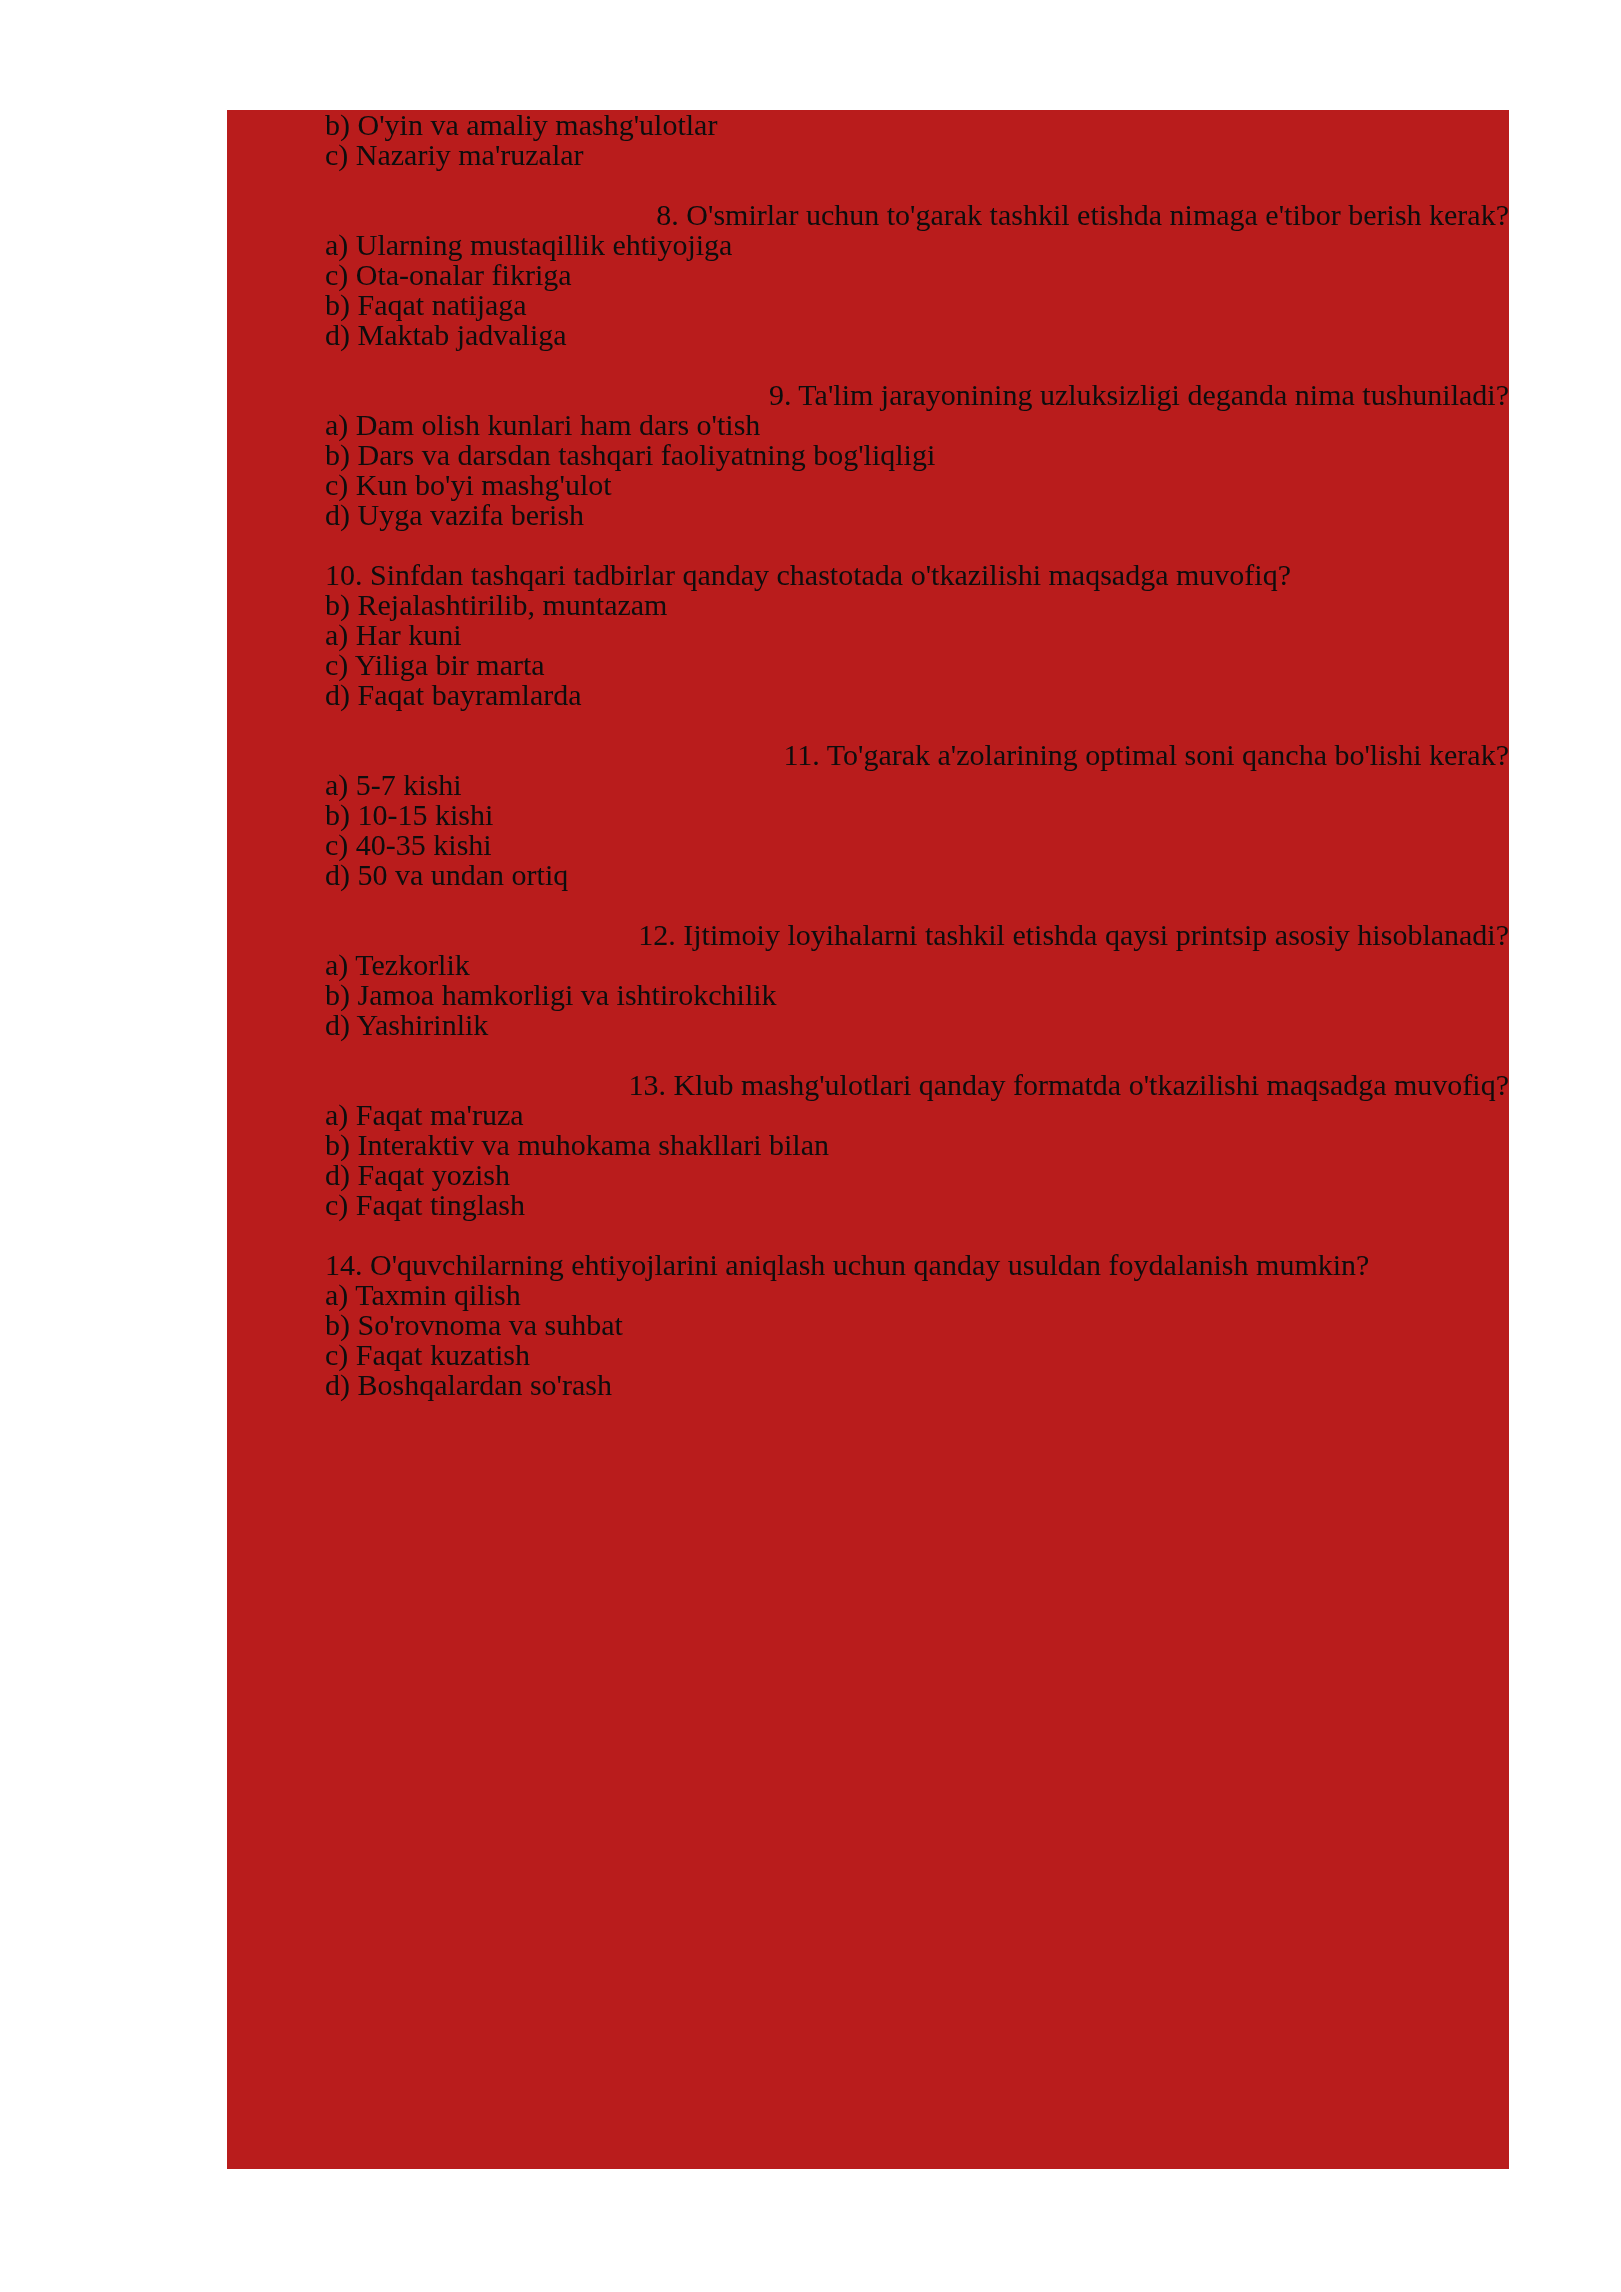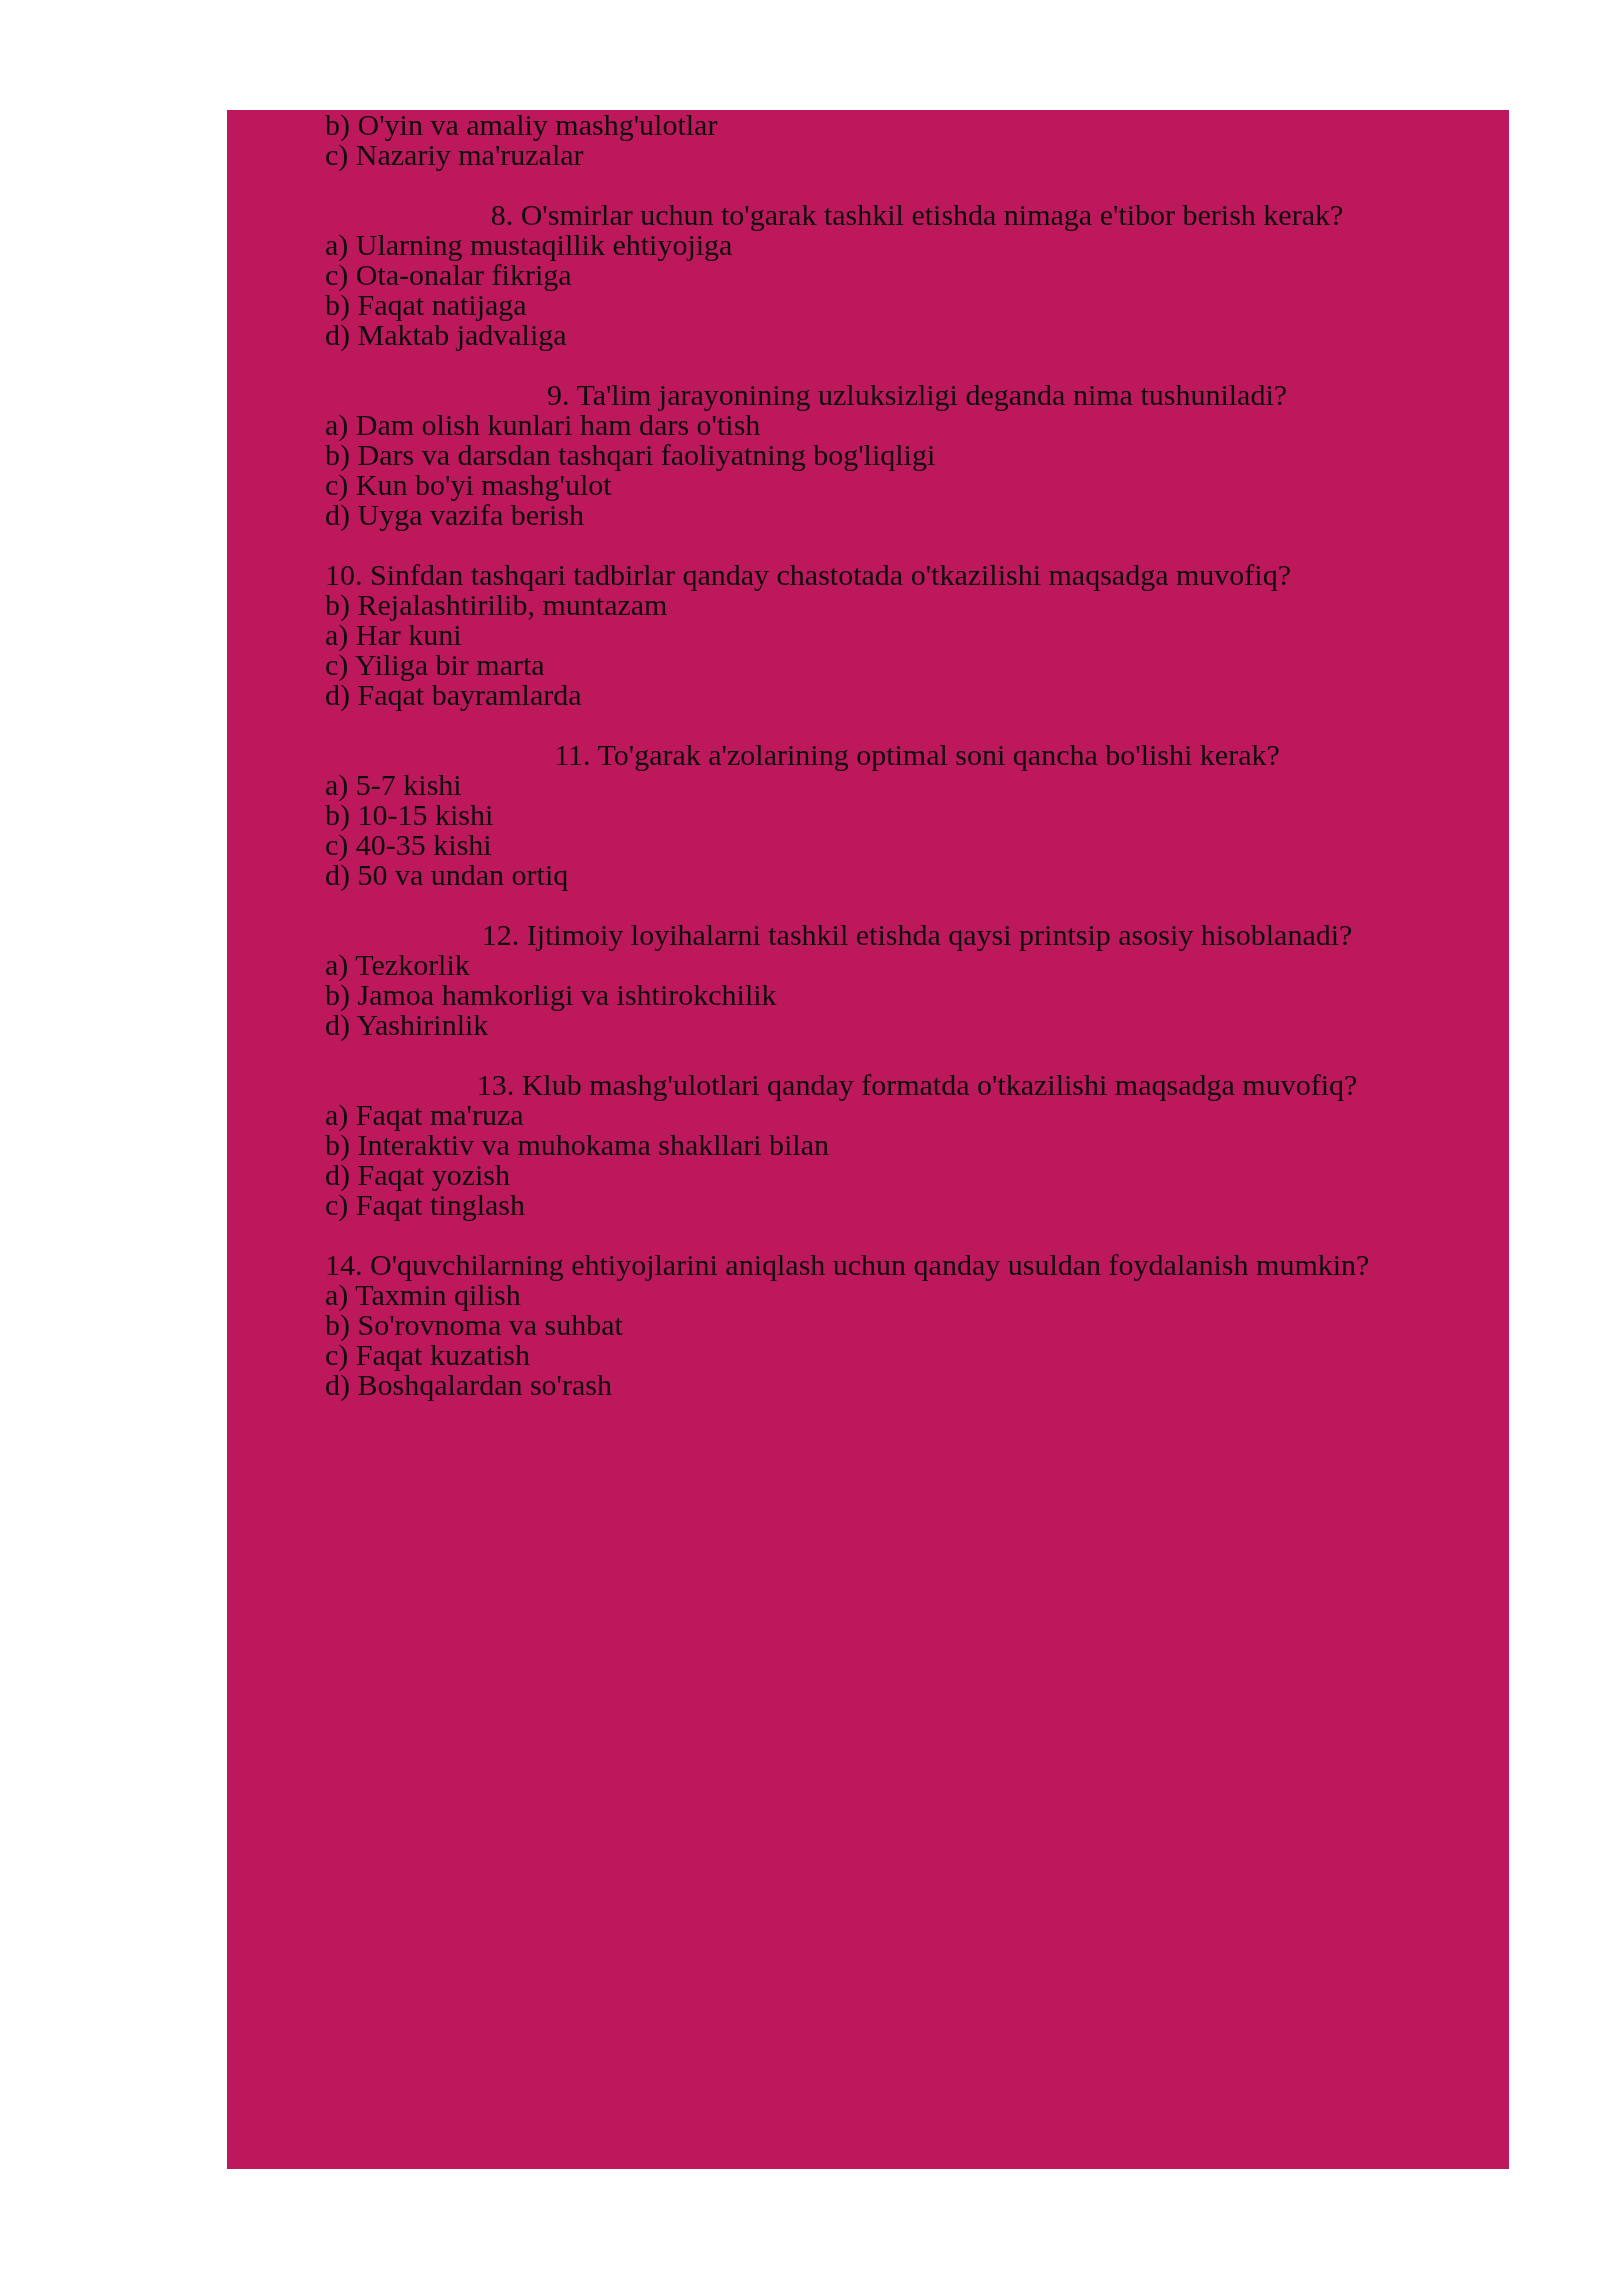--- a/index.html
+++ b/index.html
@@ -23,7 +23,7 @@
     top: 110px;
     width: 1282px;
     height: 2059px;
-    background: #be185d;
+    background: #b91c1c;
     box-sizing: border-box;
   }
 

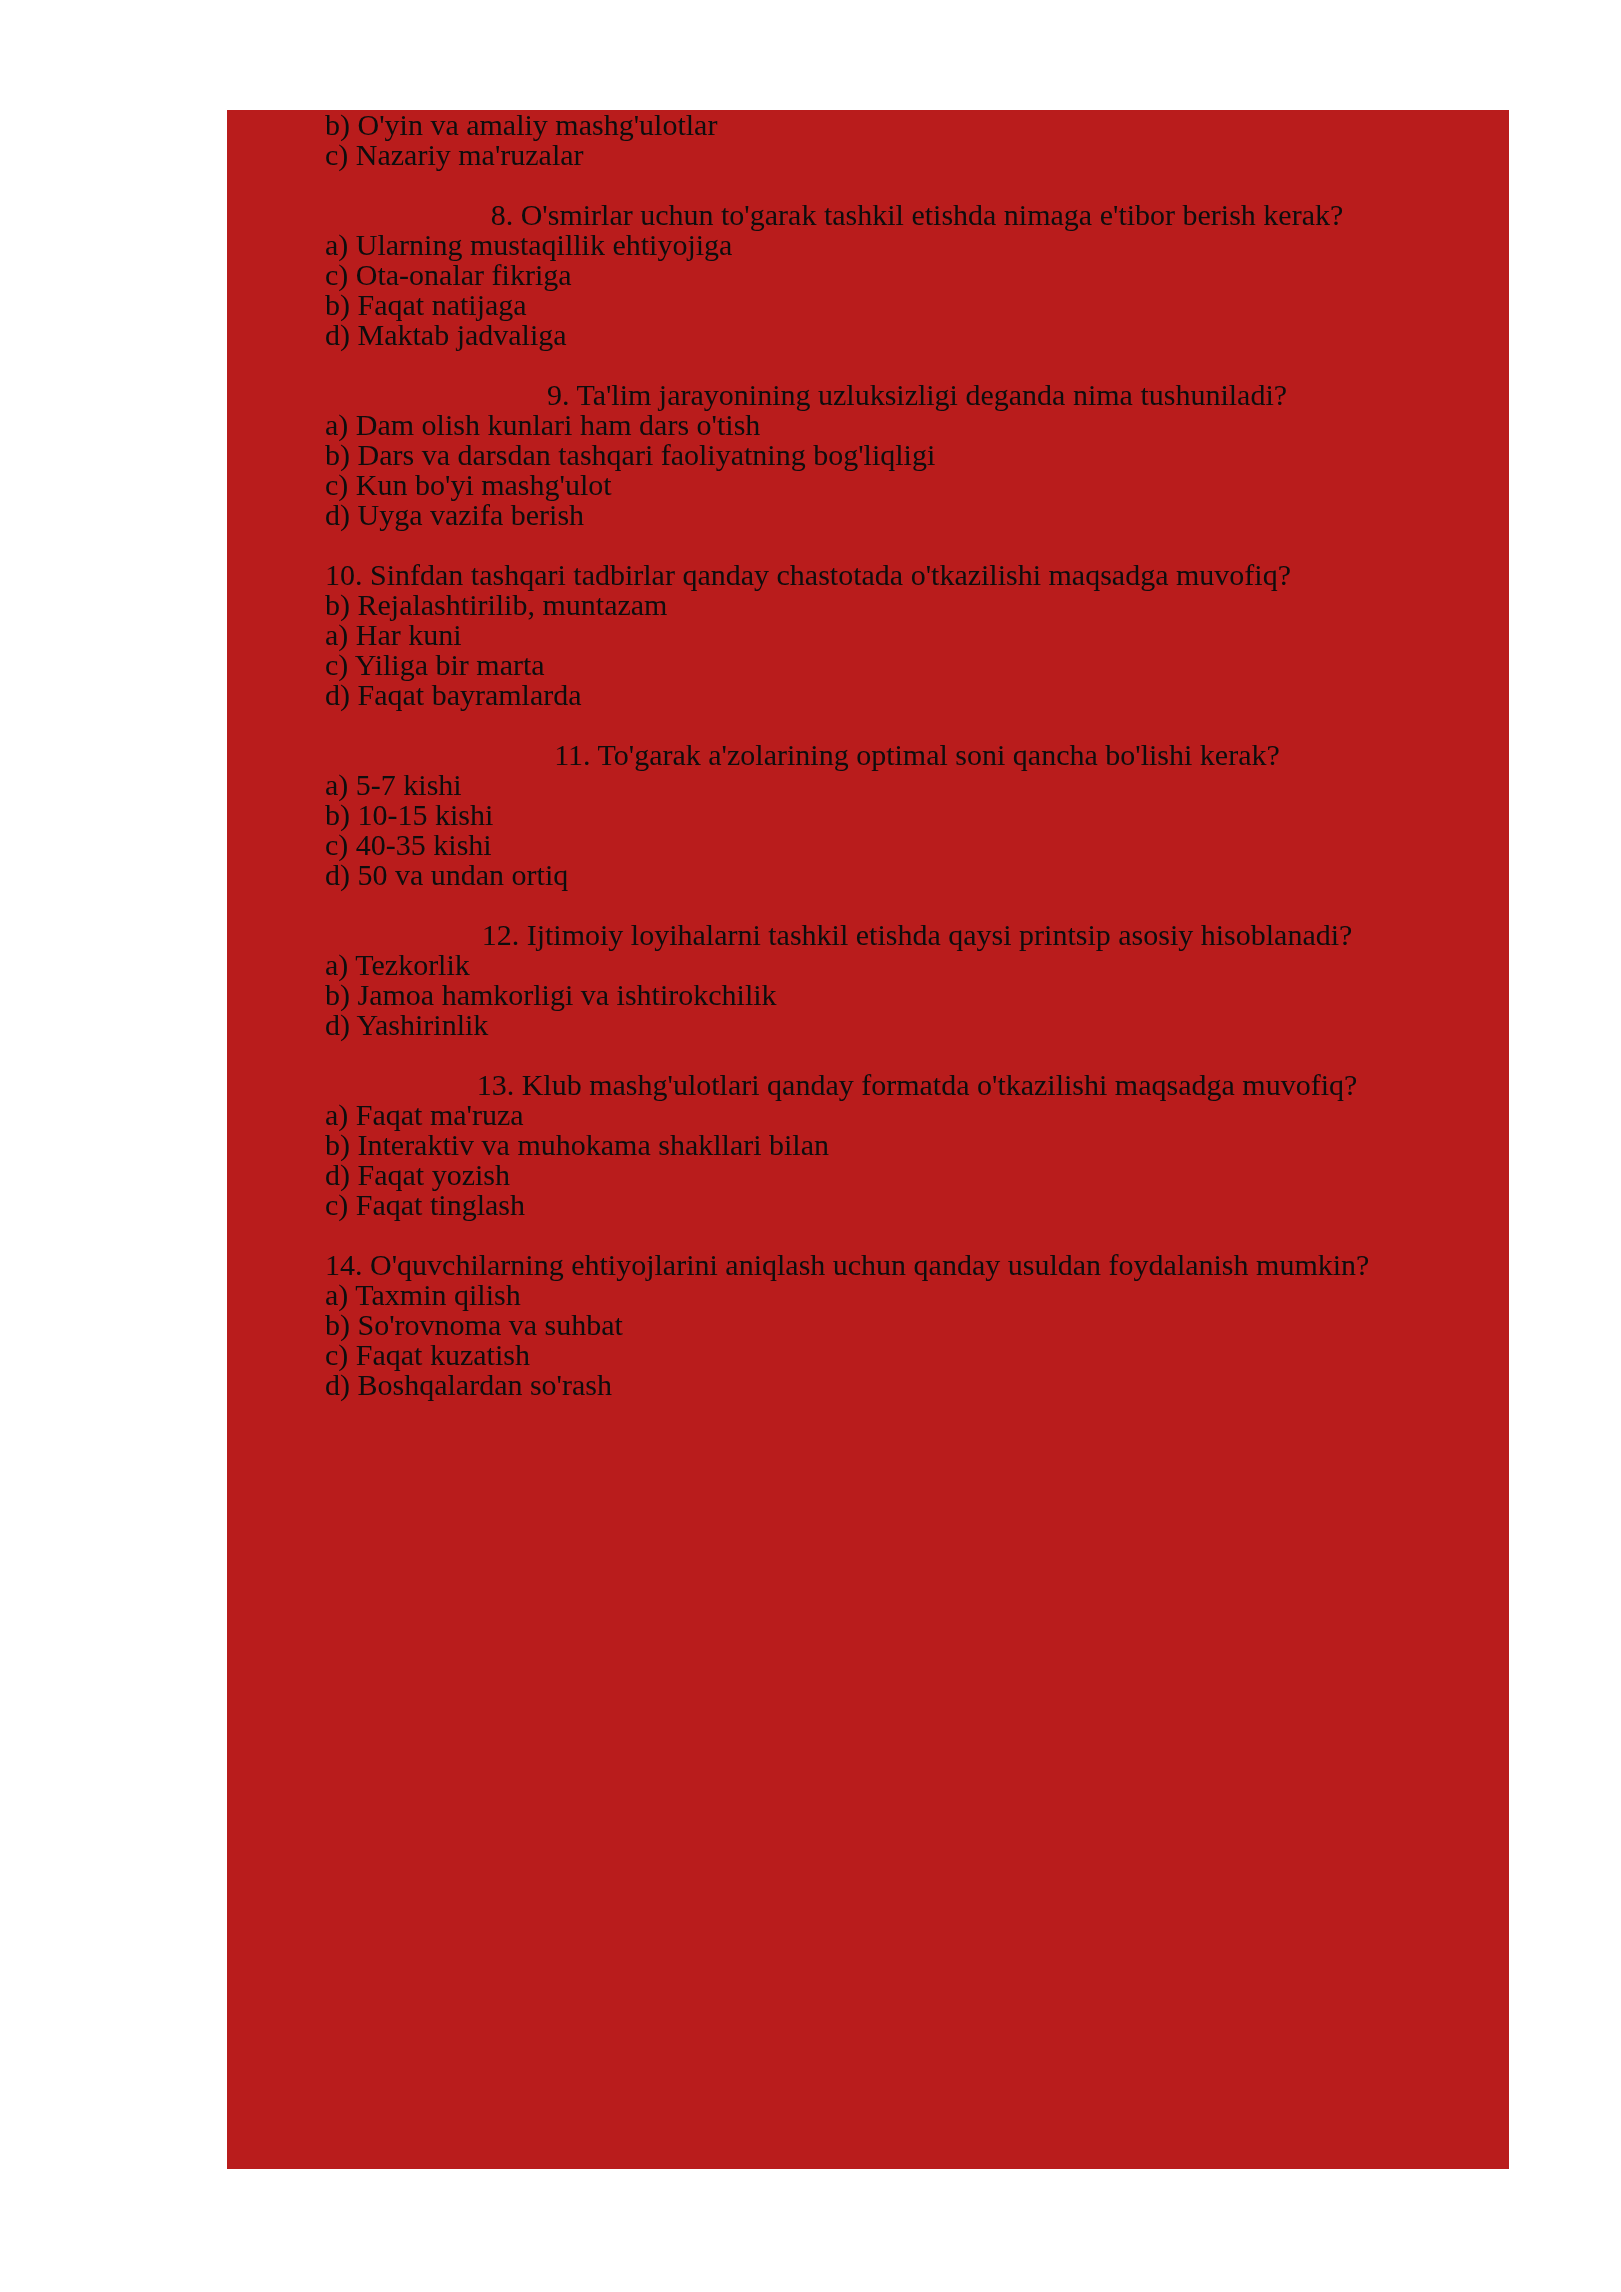--- a/index.html
+++ b/index.html
@@ -71,7 +71,7 @@
   }
   
   .q-stem.single {
-    text-align: center;
+    text-align: right;
   }
 
   .q-options {

